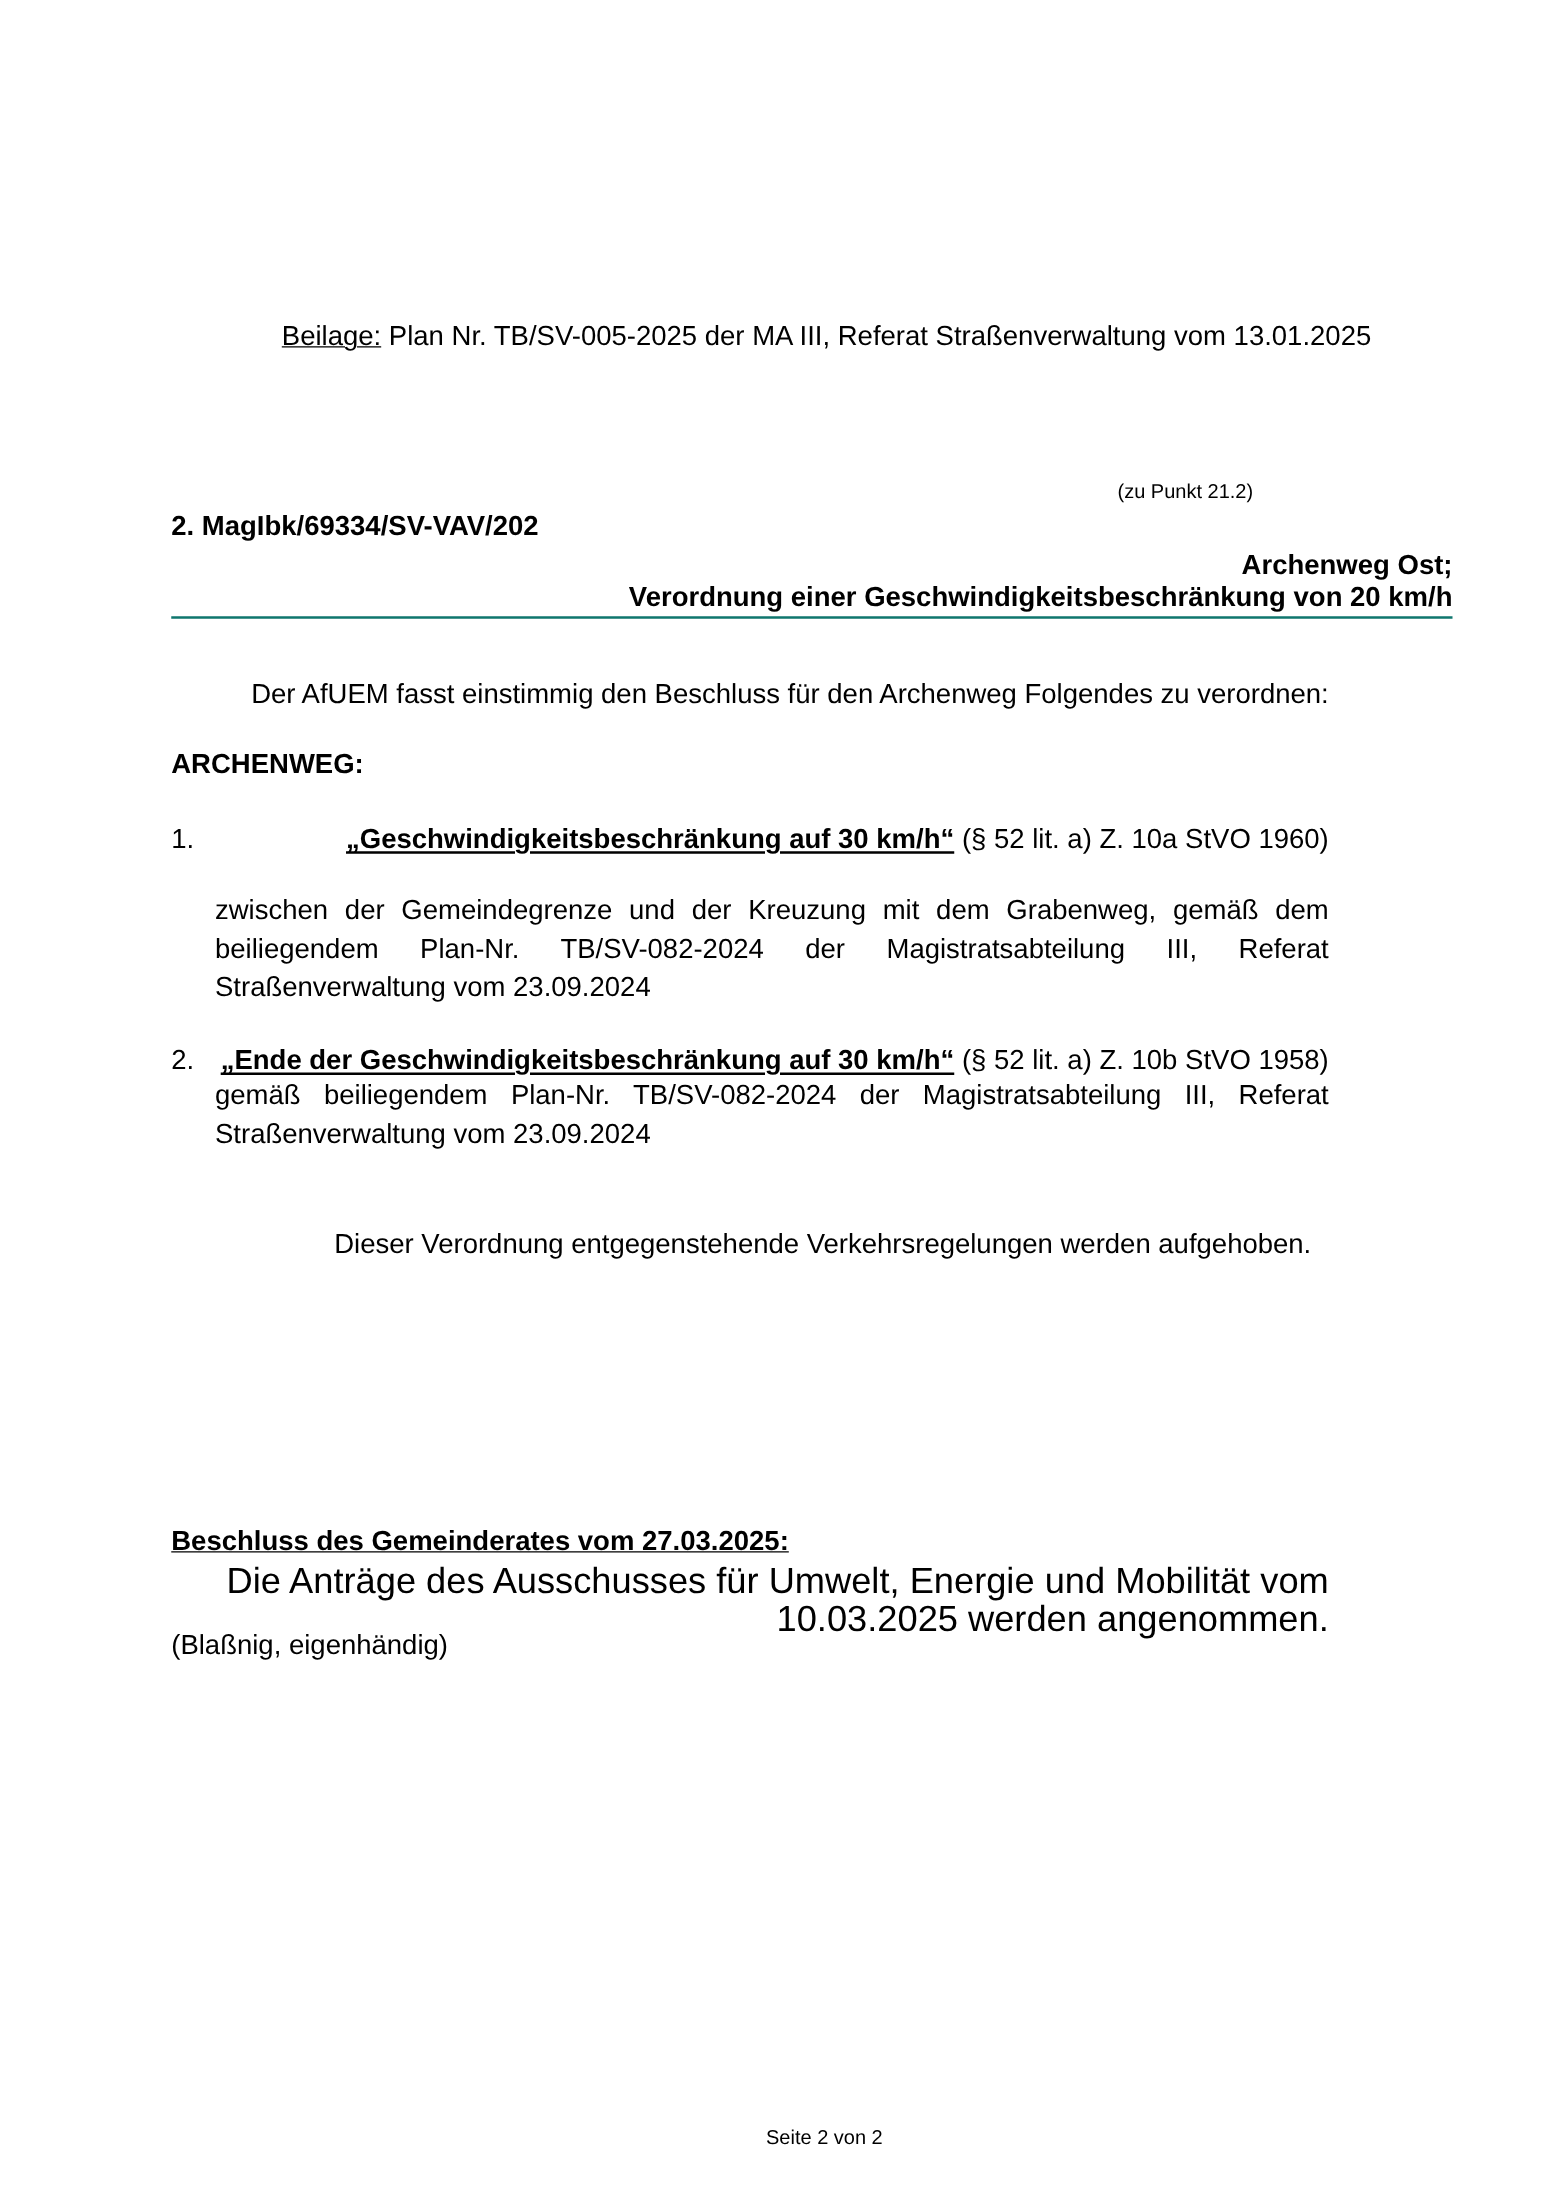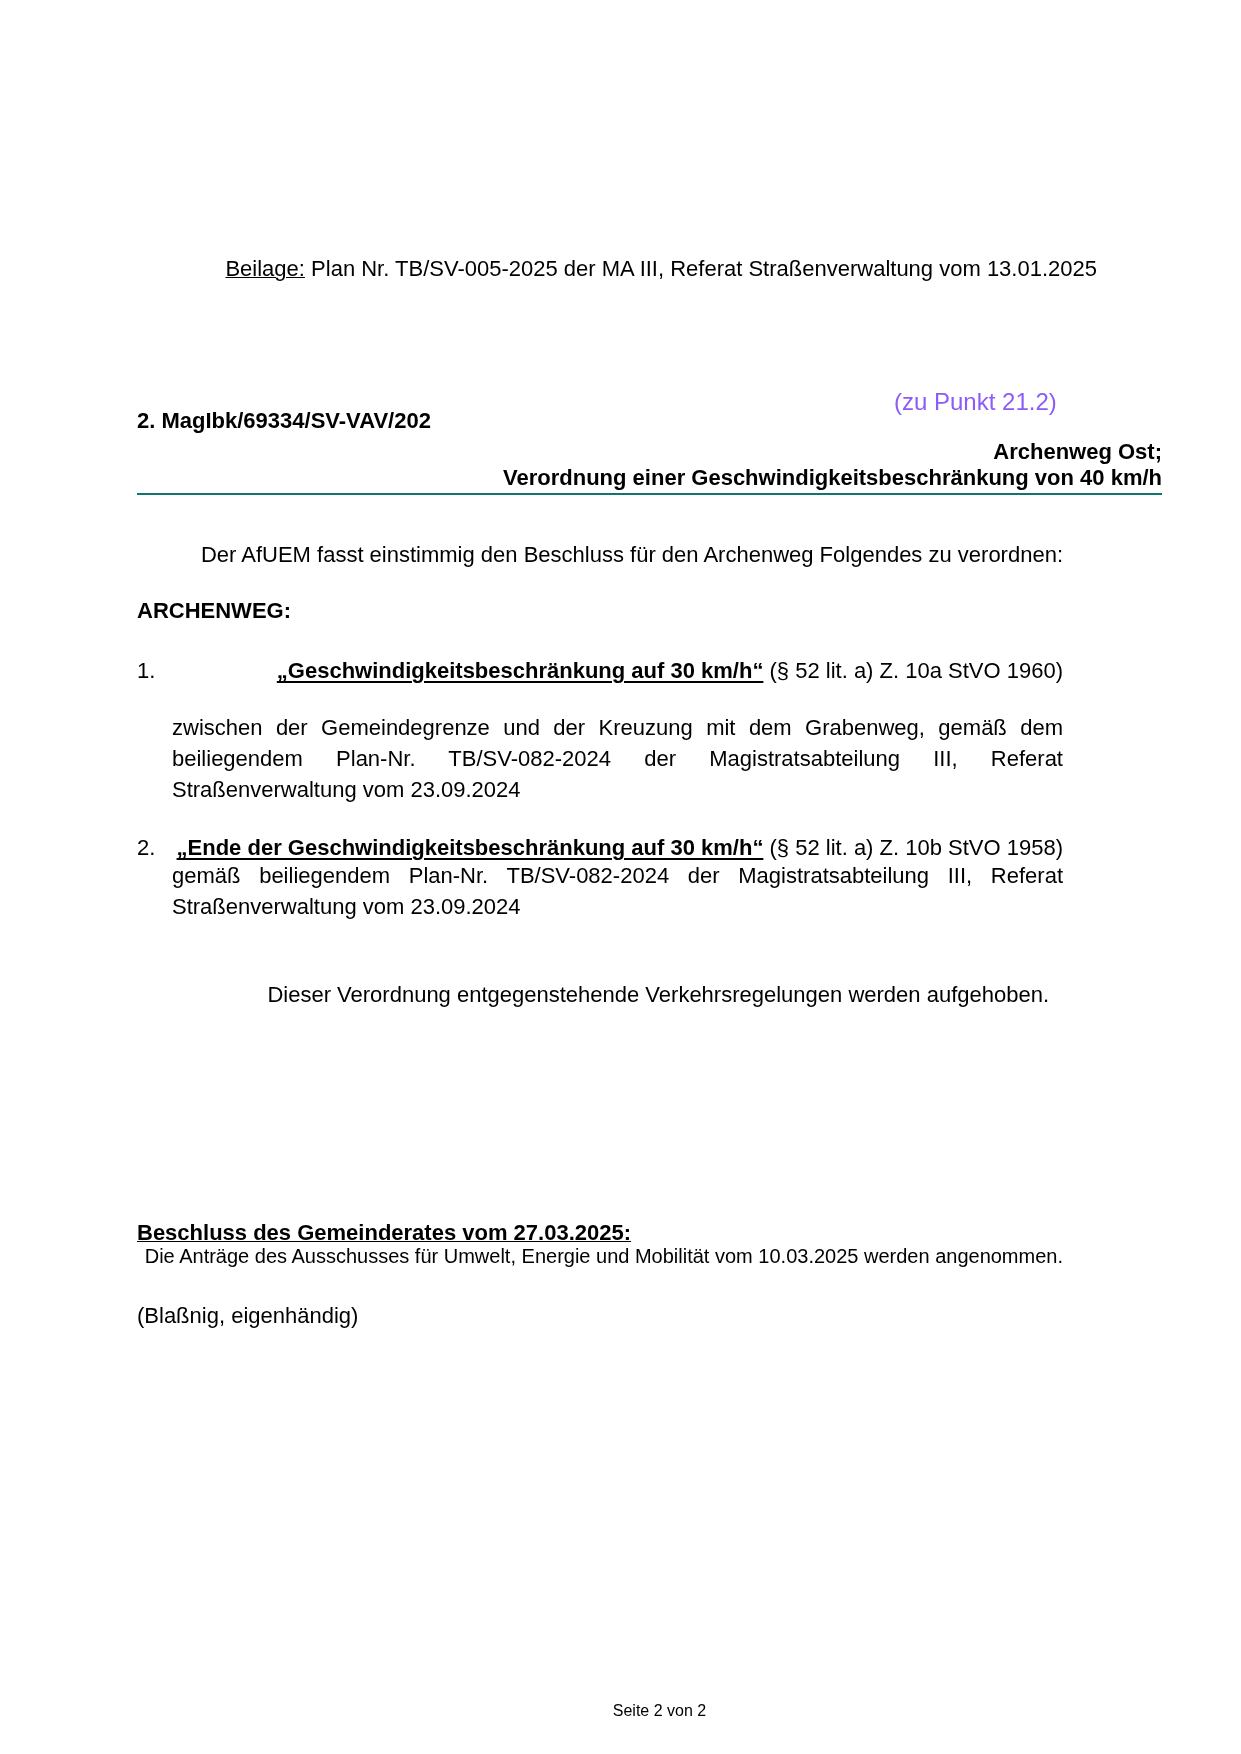--- a/index.html
+++ b/index.html
@@ -31,8 +31,8 @@
   .file-number { left: 137px; top: 385px; font-weight: bold; white-space: nowrap; }
   .point-ref {
     left: 894px; top: 364px;
-    font-size: 24px; line-height: 28px;
-    color: #8b5cf6;
+    font-size: 16px; line-height: 28px;
+    color: #000000;
     white-space: nowrap;
   }
 

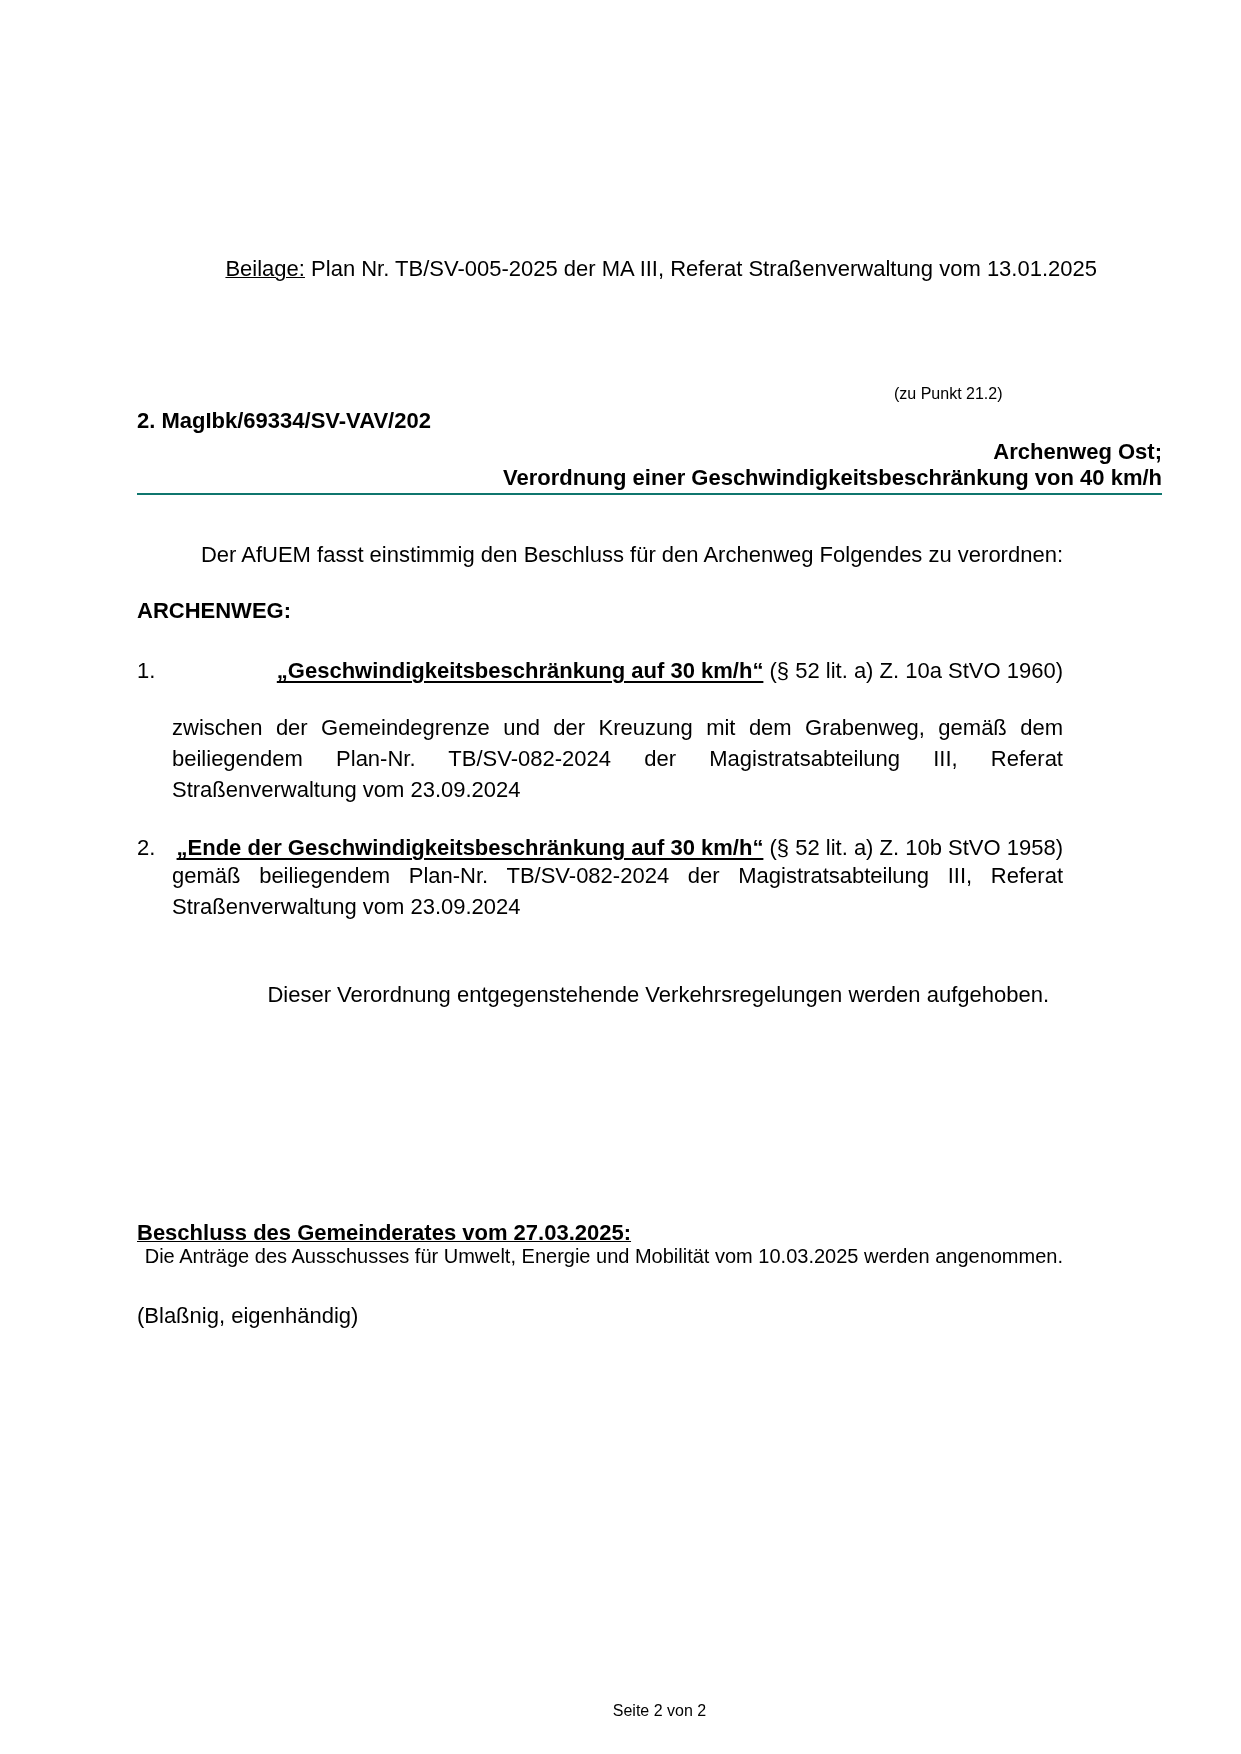--- a/index.html
+++ b/index.html
@@ -110,7 +110,7 @@
 
   <div class="abs subject">
     <div>Archenweg Ost;</div>
-    <div>Verordnung einer Geschwindigkeitsbeschränkung von 40 km/h</div>
+    <div>Verordnung einer Geschwindigkeitsbeschränkung von 20 km/h</div>
   </div>
 
   <p class="abs body-text intro">Der AfUEM fasst einstimmig den Beschluss für den Archenweg Folgendes zu verordnen:</p>

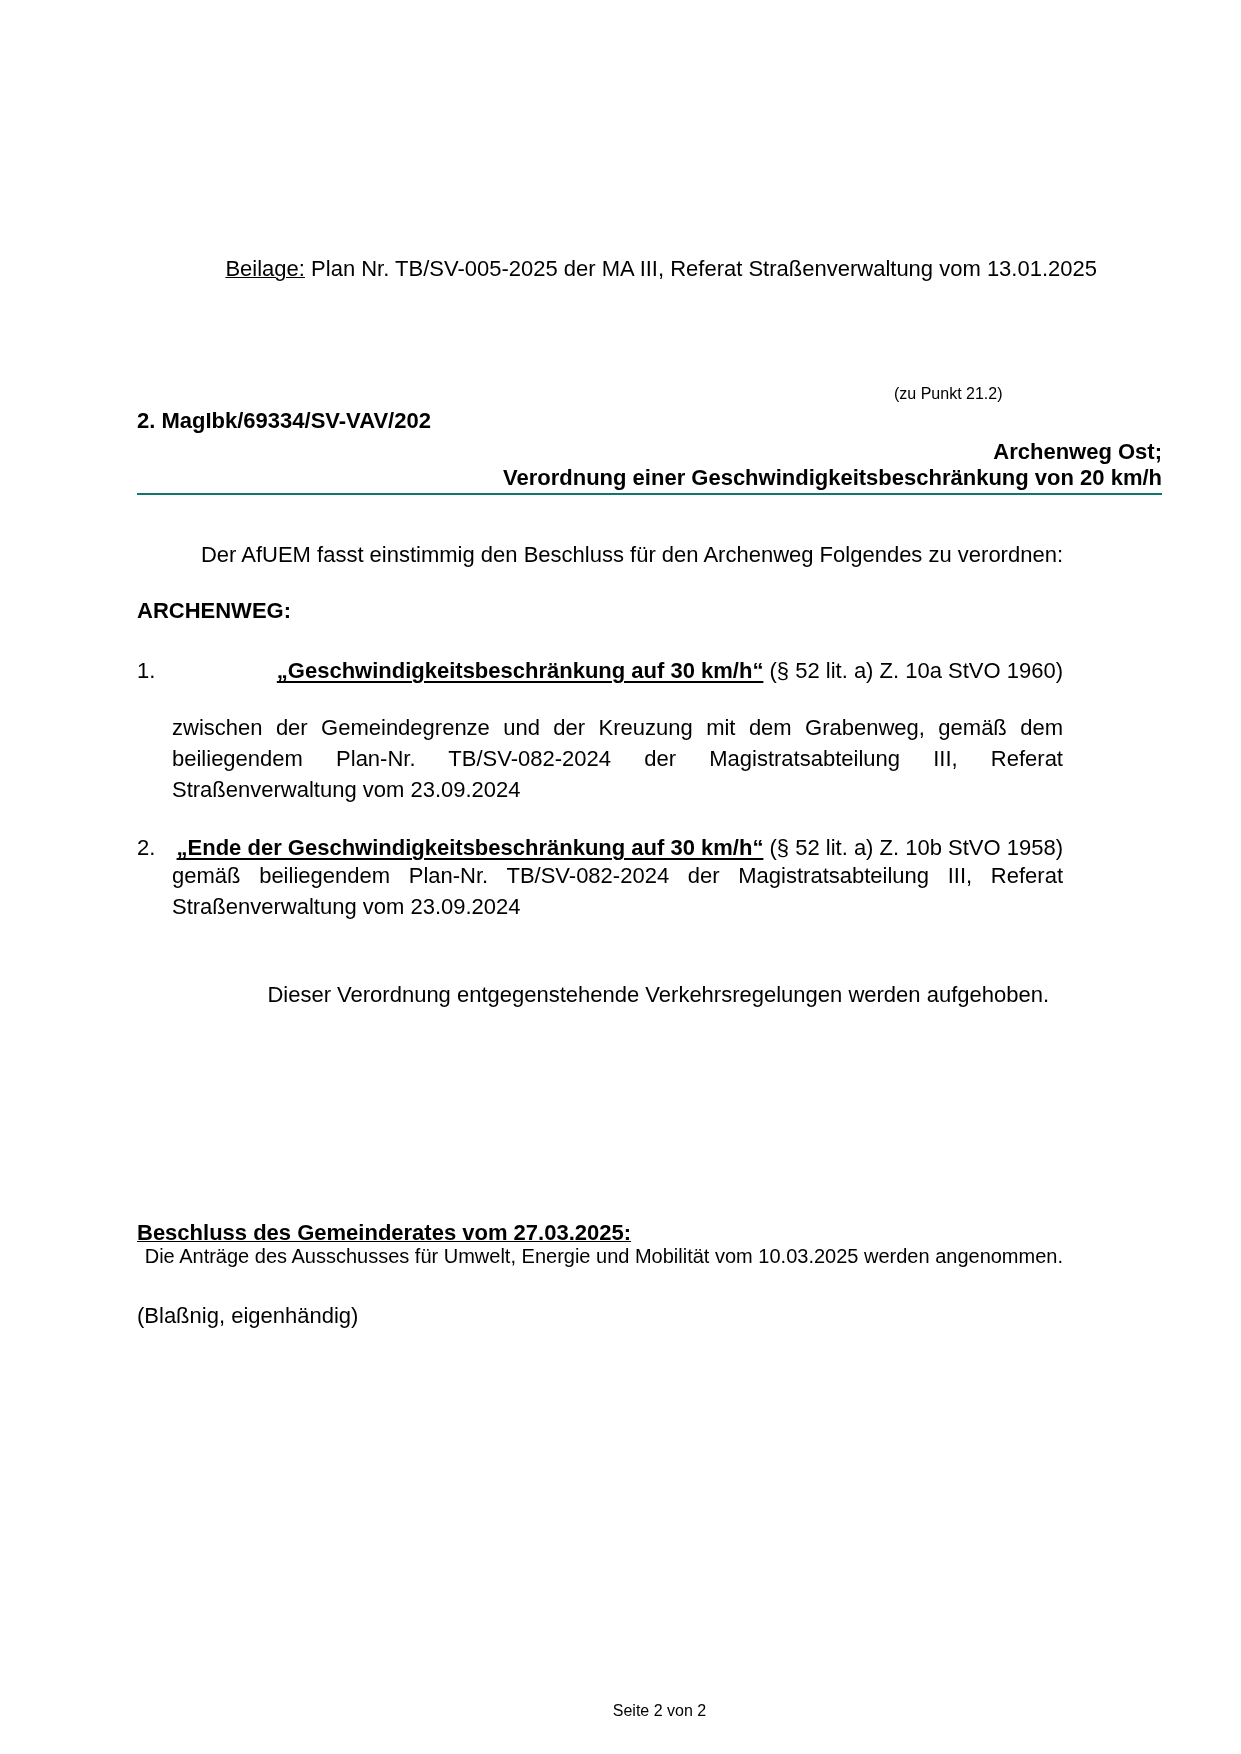--- a/index.html
+++ b/index.html
@@ -86,7 +86,7 @@
 
   
   .resolution-heading { left: 137px; top: 1197px; white-space: nowrap; text-decoration: underline; text-decoration-thickness: 1px; font-weight: bold; }
-  .resolution-body { left: 137px; top: 1221px; width: 926px; font-size: 20px; line-height: 31px; }
+  .resolution-body { left: 137px; top: 1221px; width: 926px; font-size: 29px; line-height: 31px; }
   .resolution-signature { left: 137px; top: 1280px; white-space: nowrap; }
 
   

